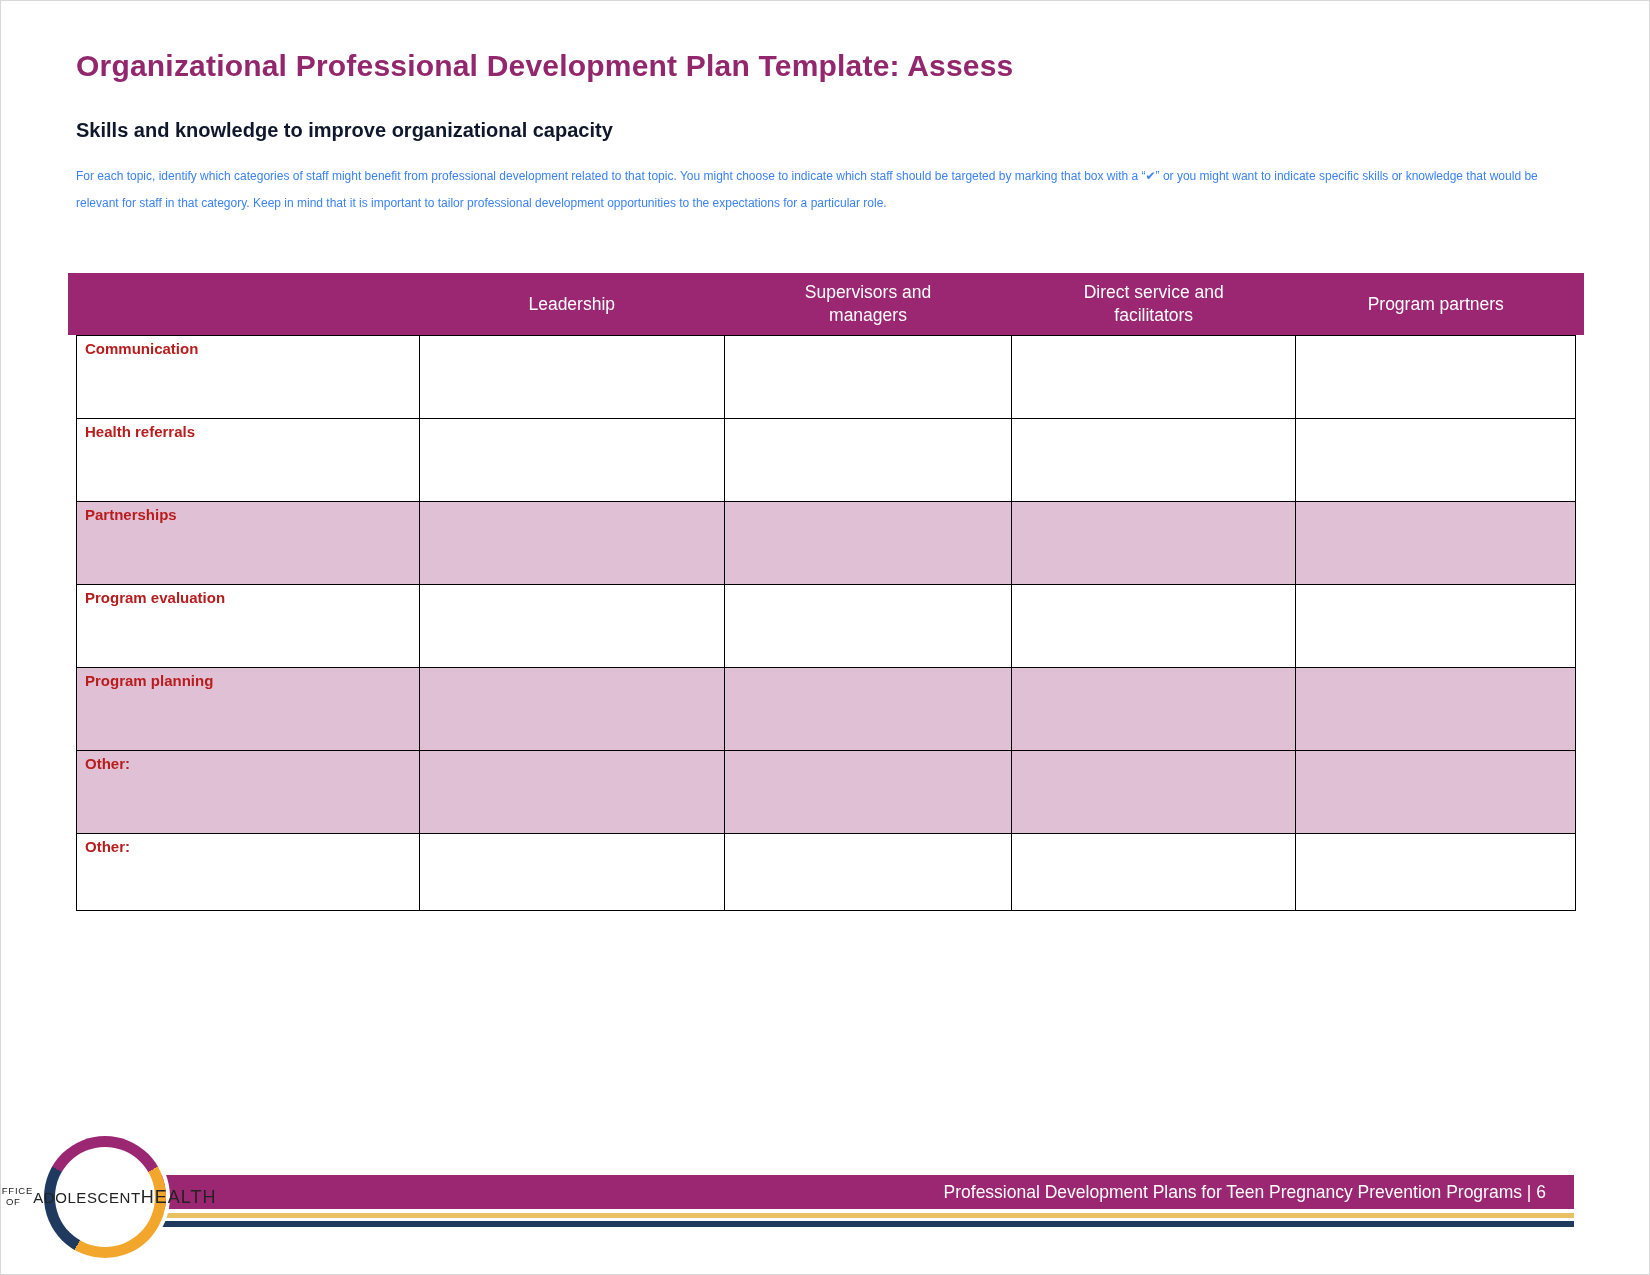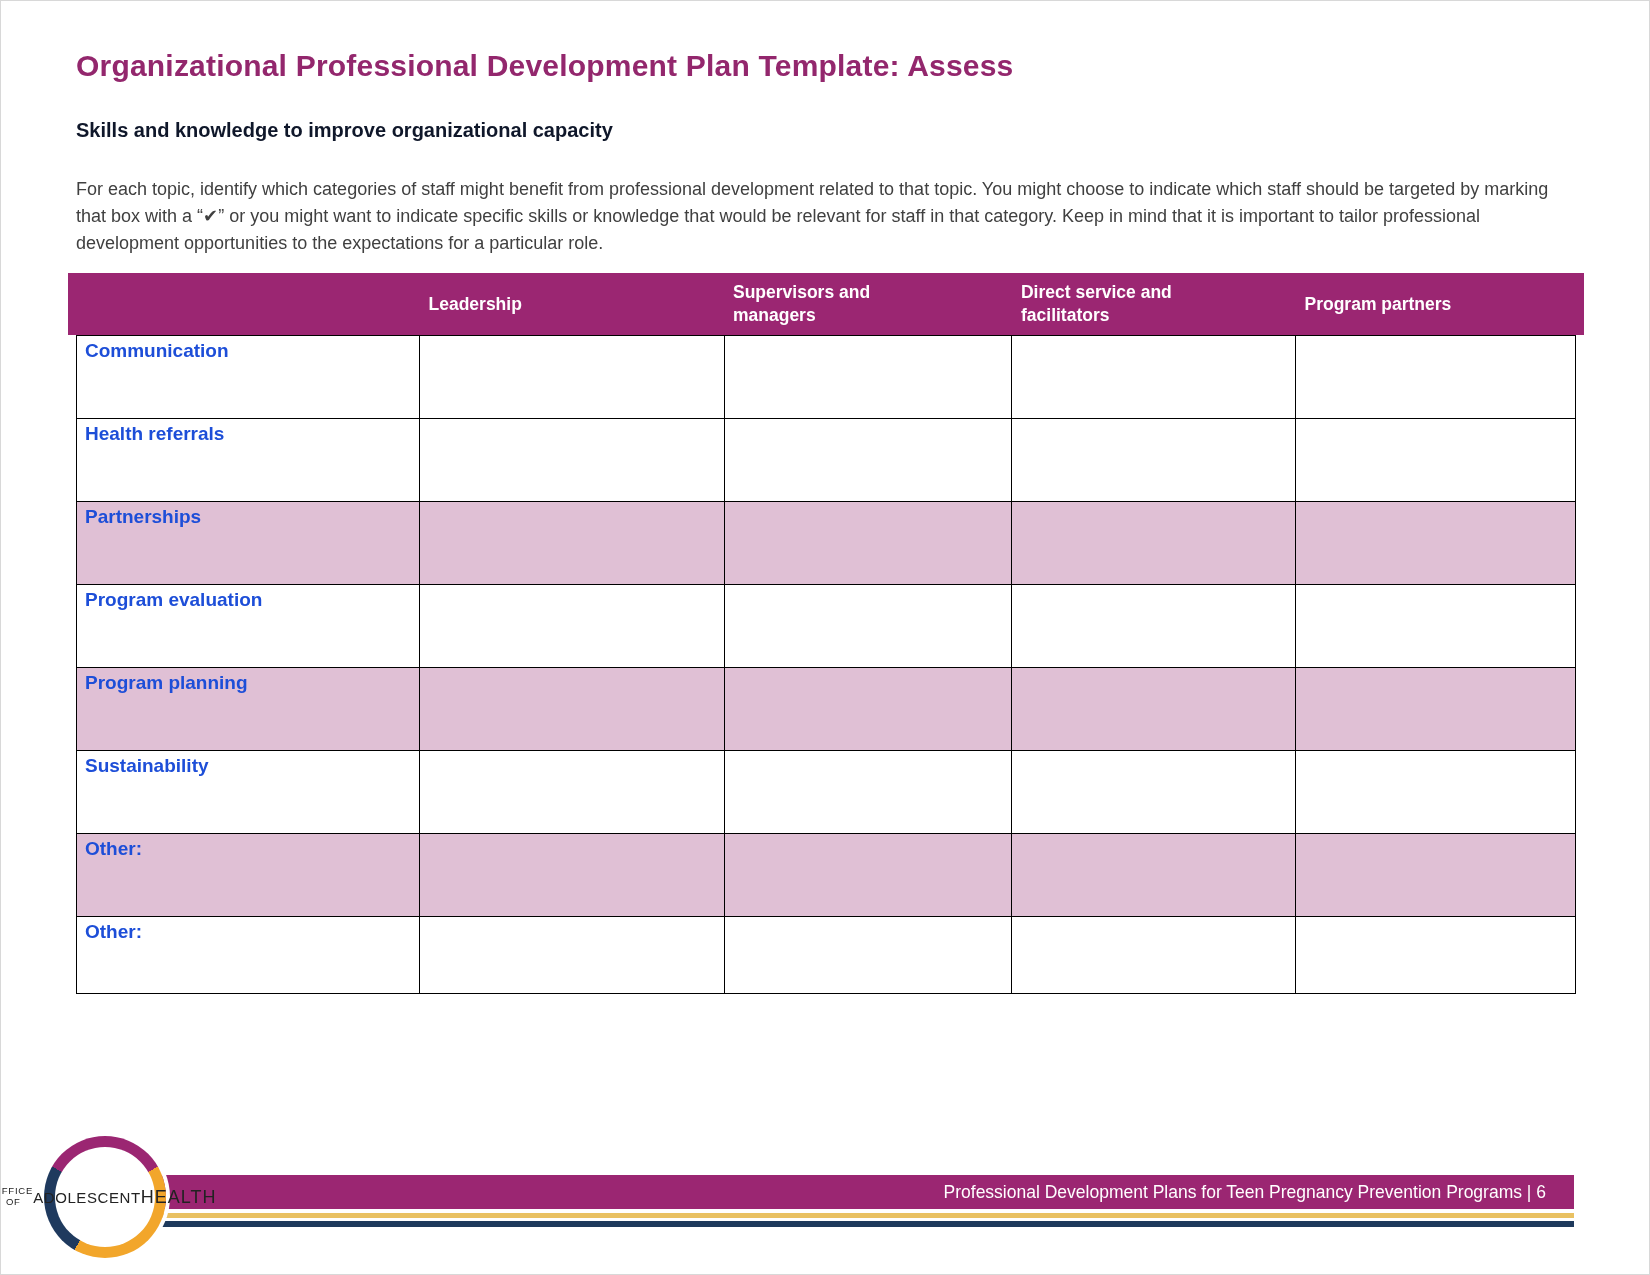--- a/index.html
+++ b/index.html
@@ -32,11 +32,11 @@
   }
   .intro {
     position: absolute;
-    left: 75px; top: 175px;
+    left: 75px; top: 162px;
     width: 1507px;
-    font-size: 18px;
+    font-size: 12px;
     line-height: 27px;
-    color: #404040;
+    color: #3b82f6;
   }
 
   

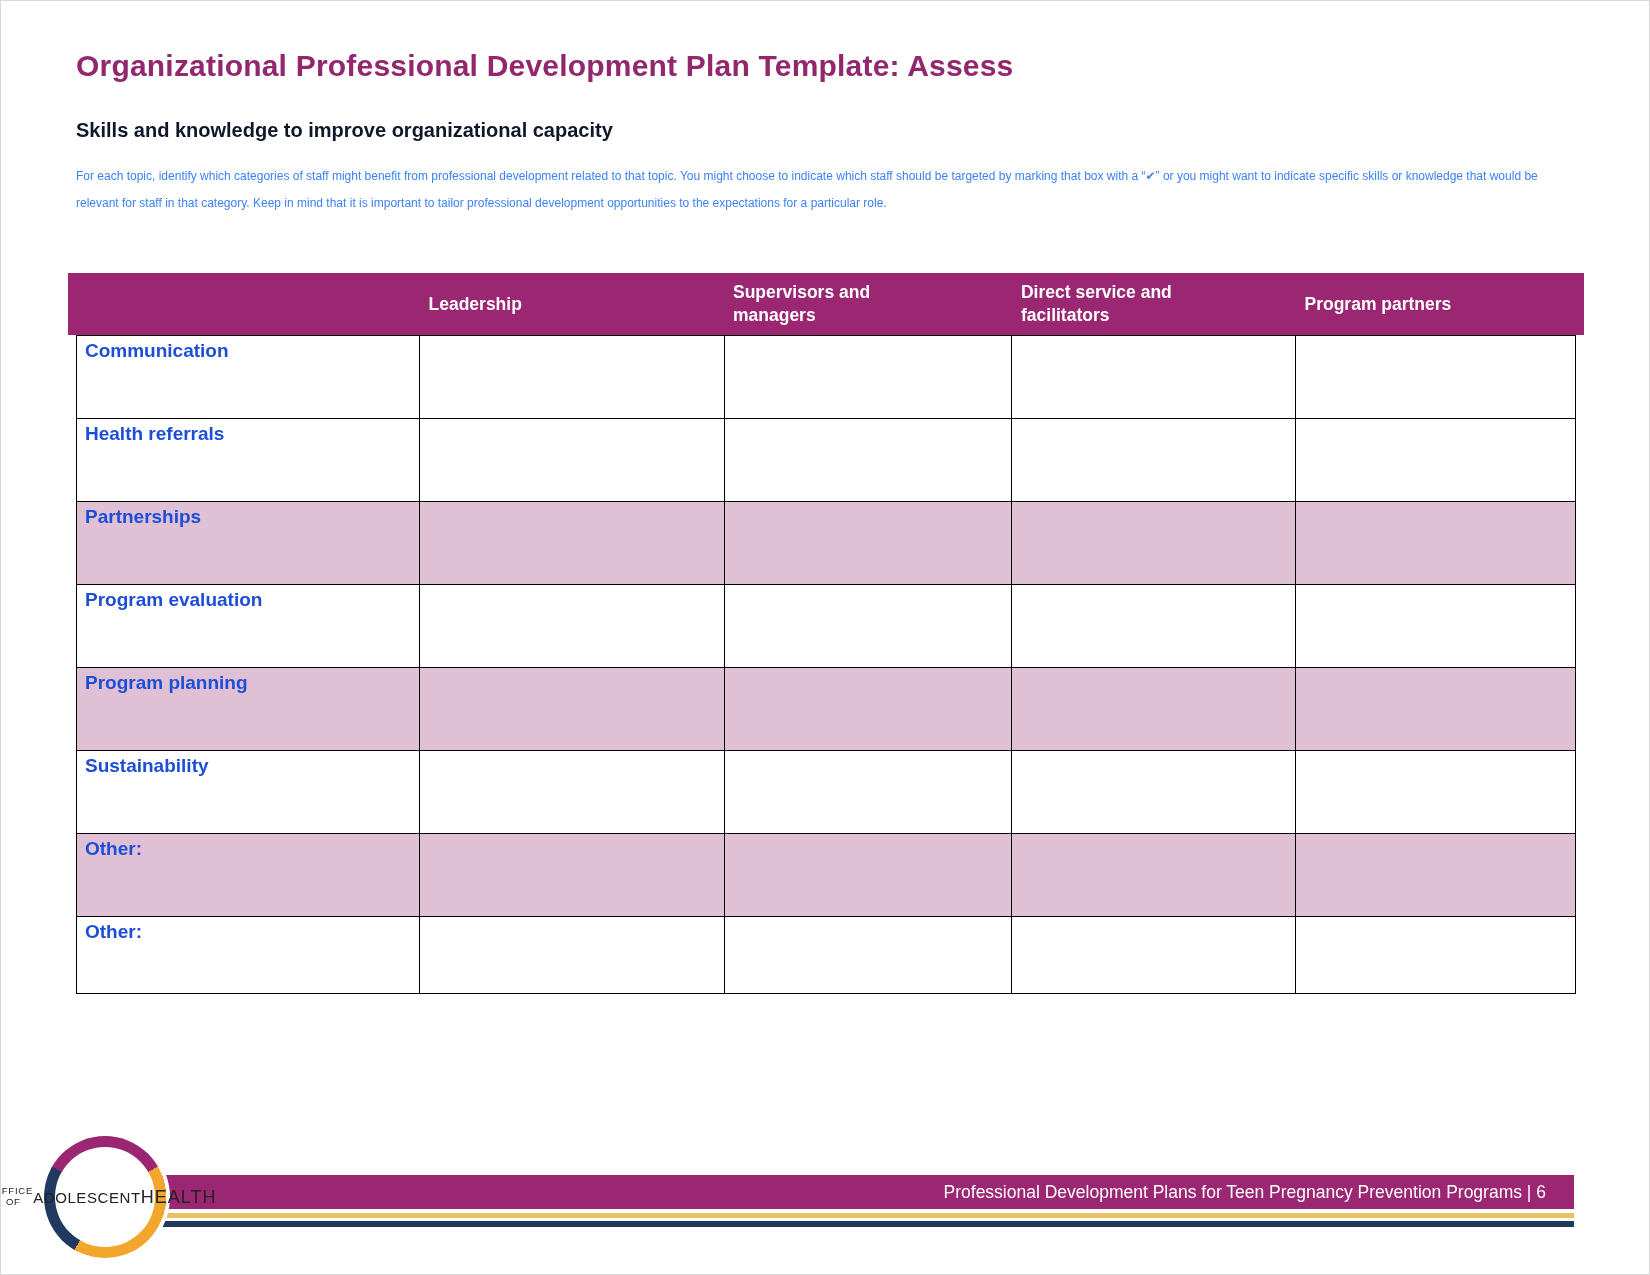--- a/index.html
+++ b/index.html
@@ -53,9 +53,10 @@
     height: 62px;
     background: #9B2672;
     color: #ffffff;
-    font-weight: bold;
+    font-weight: normal;
     font-size: 17.5px;
     align-items: center;
+    text-align: center;
   }
   .thead .hcell {
     white-space: pre-line;

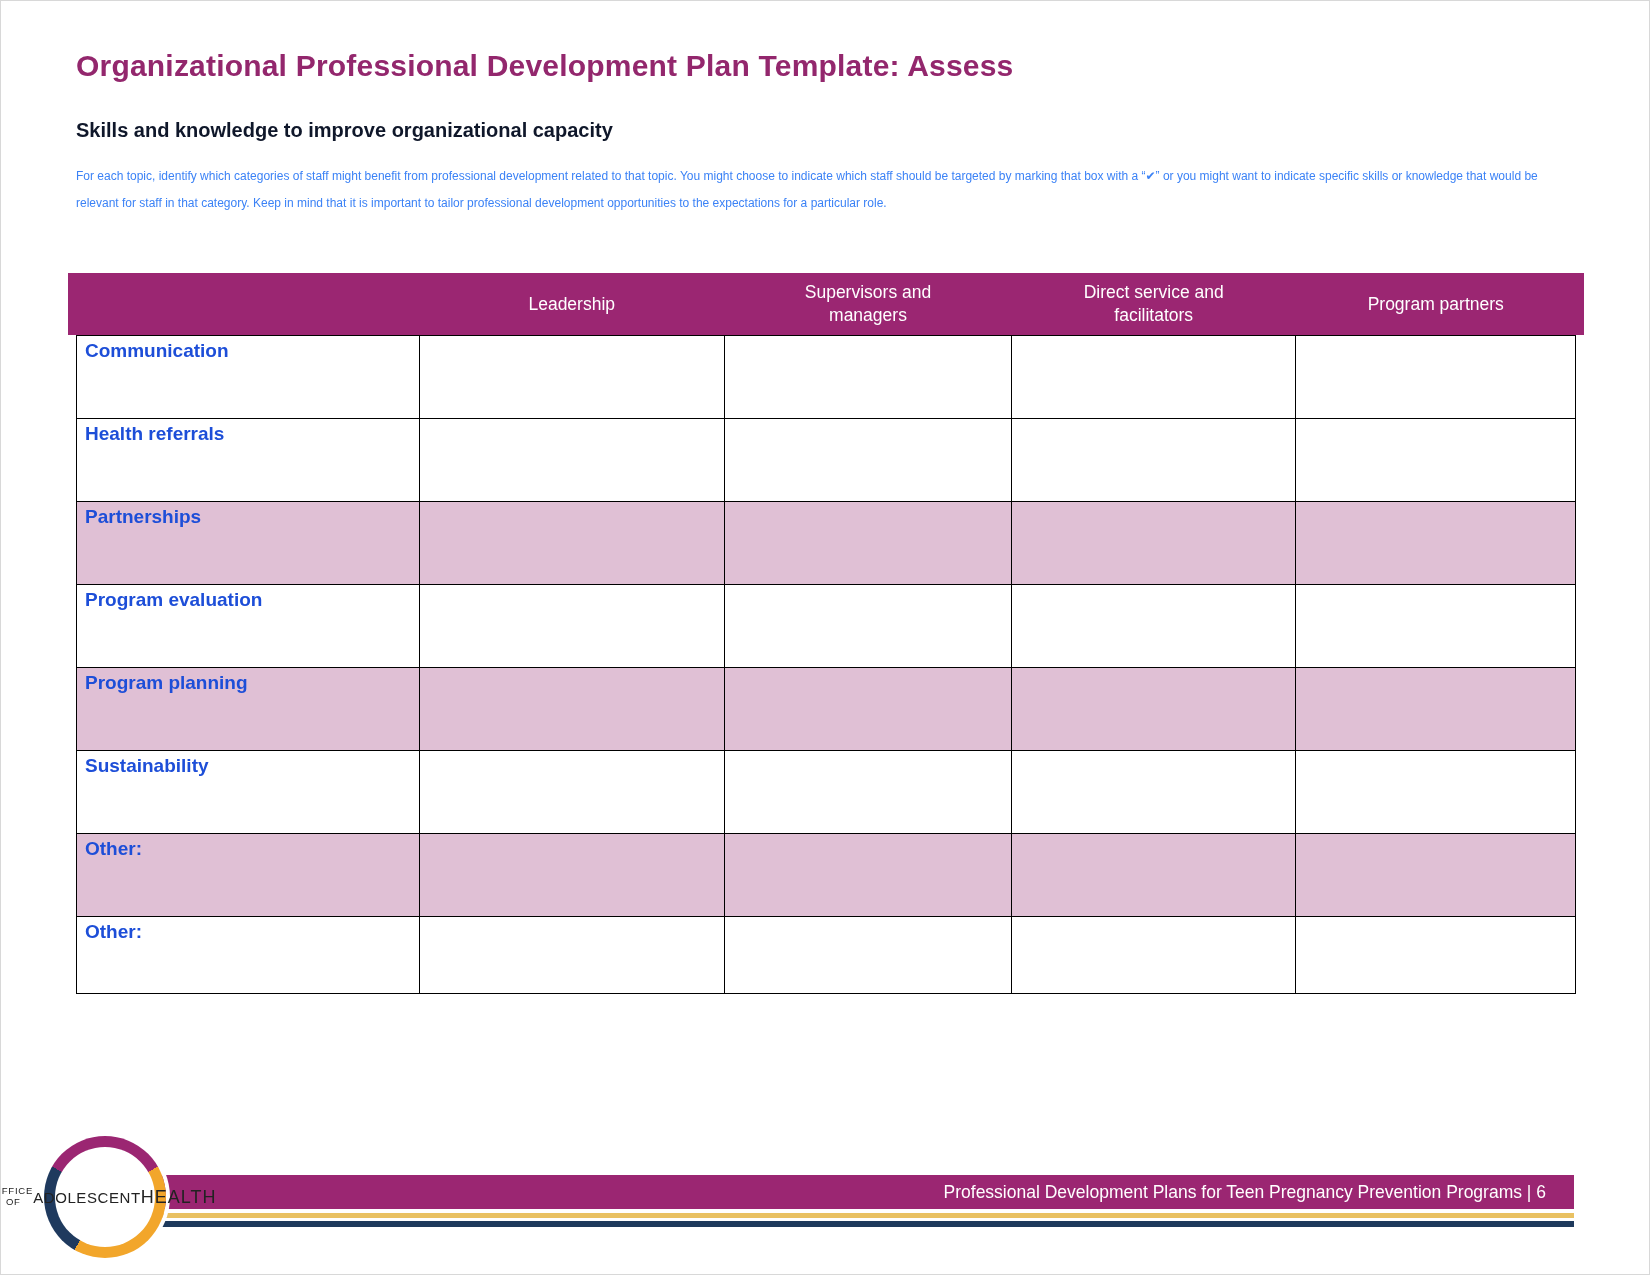--- a/index.html
+++ b/index.html
@@ -79,9 +79,9 @@
     height: 83px;
     vertical-align: top;
     padding: 4px 8px;
-    font-size: 19px;
+    font-size: 15px;
     font-weight: bold;
-    color: #1d4ed8;
+    color: #b91c1c;
     background: #ffffff;
   }
   table.grid tr.pink td { background: #E0C0D5; }

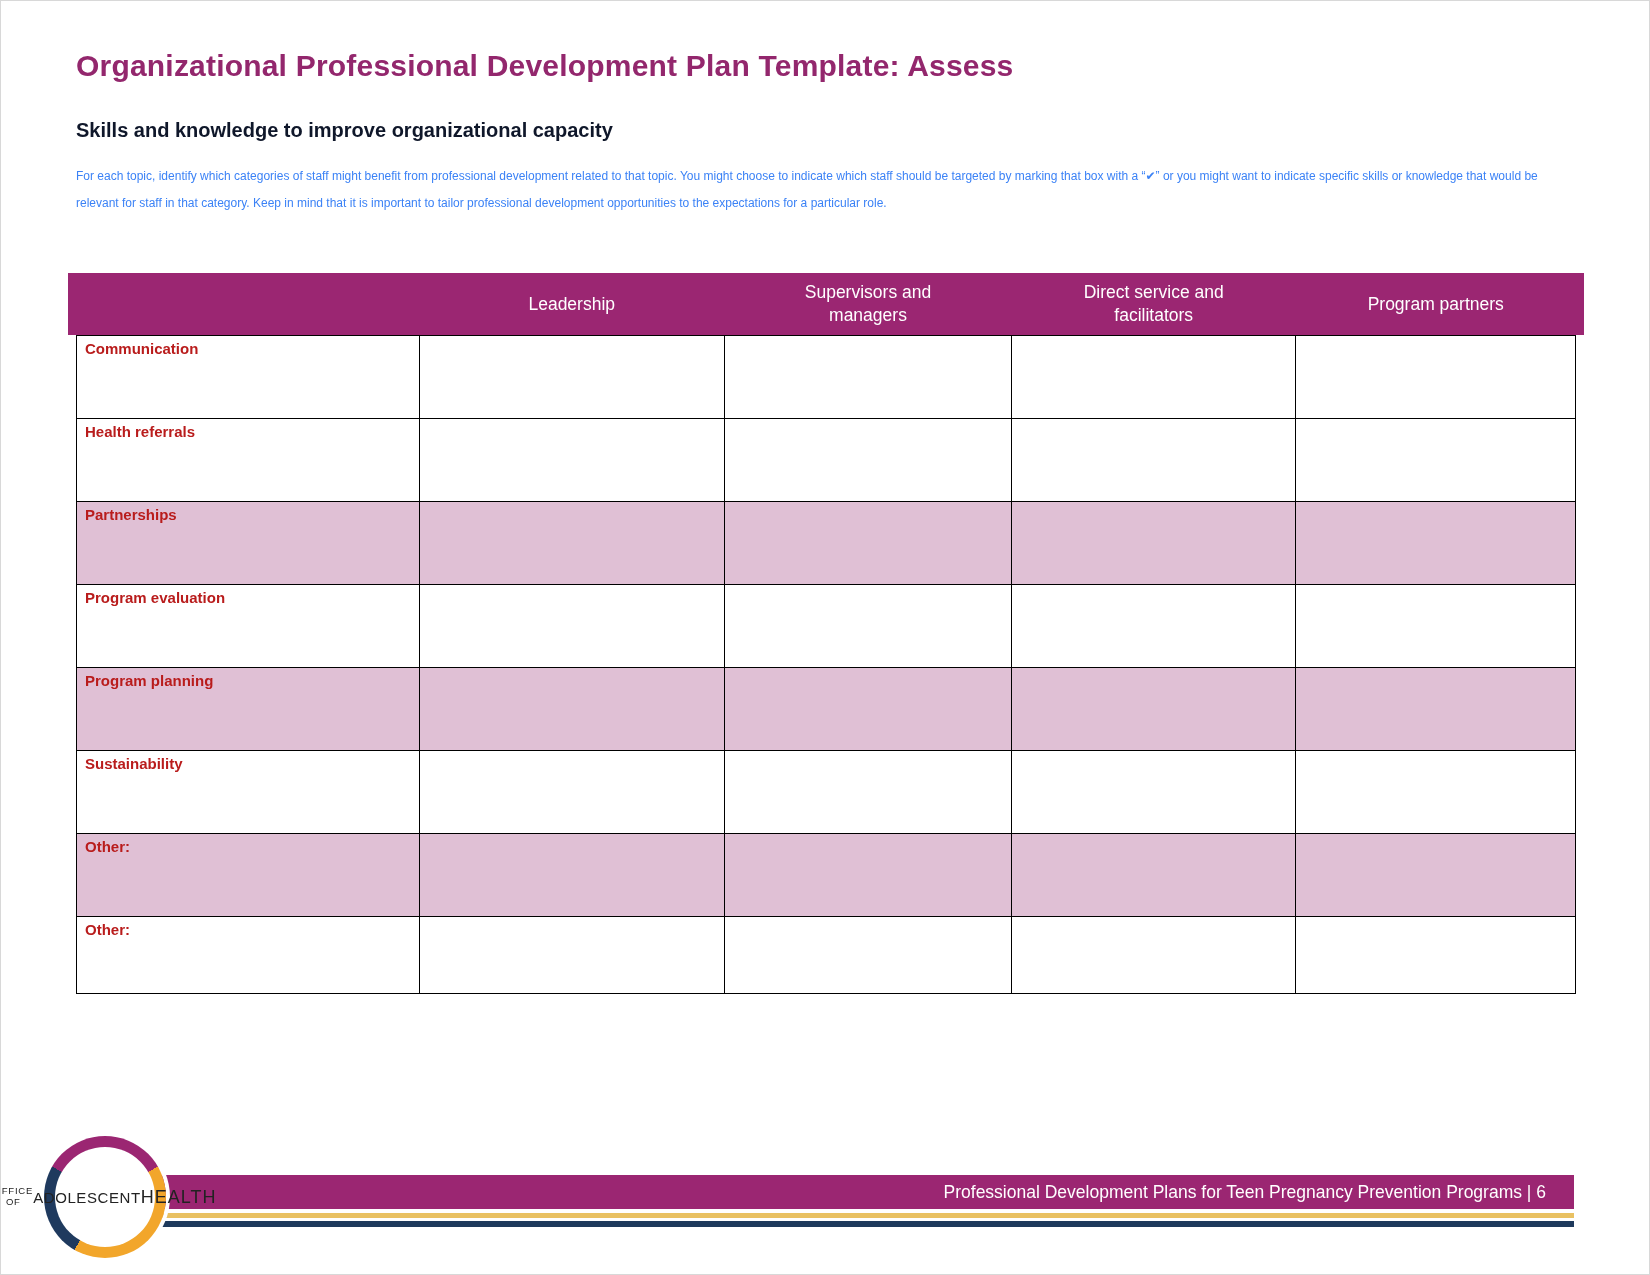--- a/index.html
+++ b/index.html
@@ -208,13 +208,6 @@
             <td></td>
             <td></td>
           </tr>
-          <tr>
-            <td>Sustainability</td>
-            <td></td>
-            <td></td>
-            <td></td>
-            <td></td>
-          </tr>
           <tr class="pink">
             <td>Other:</td>
             <td></td>

